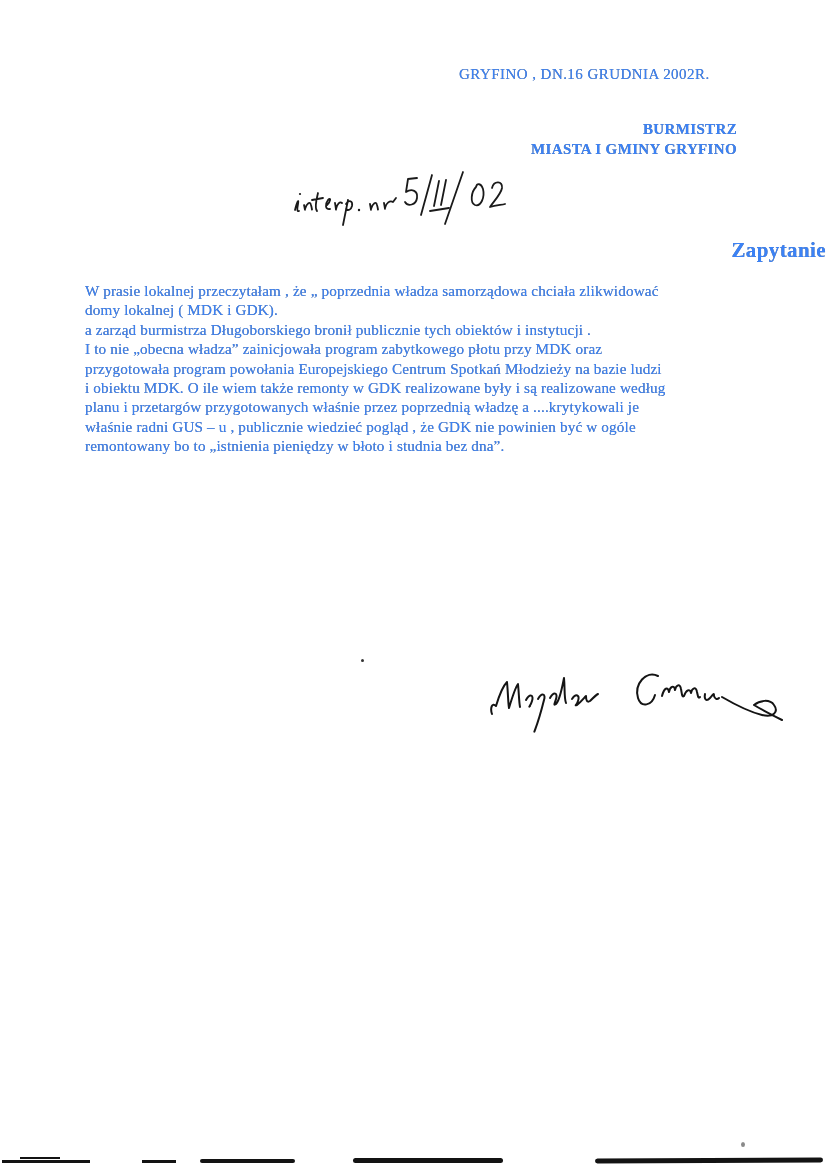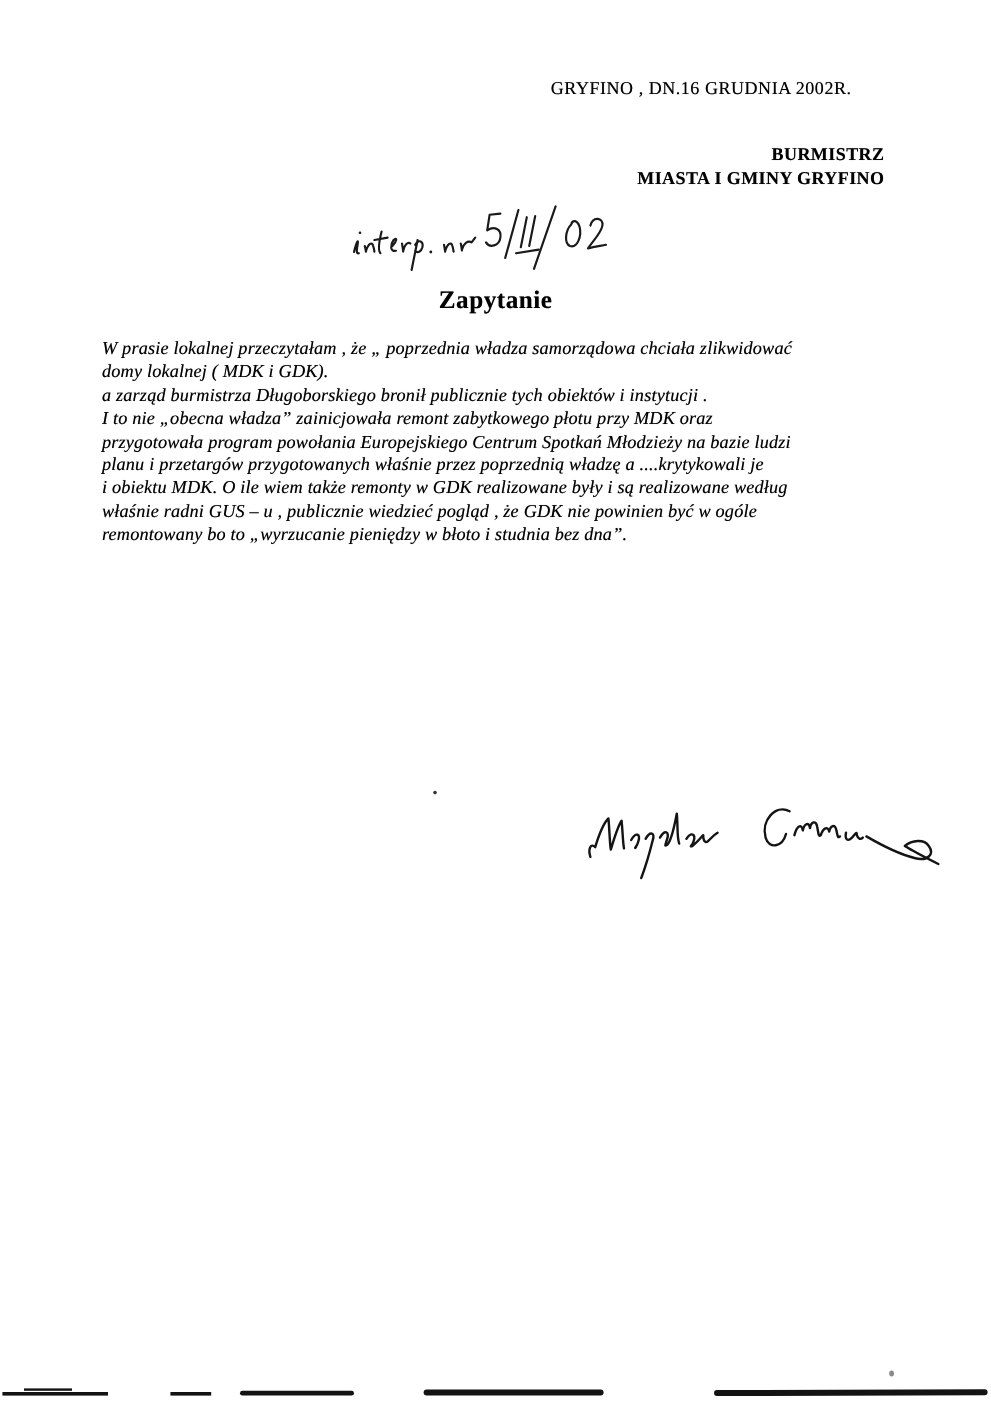--- a/index.html
+++ b/index.html
@@ -11,7 +11,7 @@
     width: 826px; height: 1171px;
     background: #ffffff;
     font-family: "Liberation Serif", "DejaVu Serif", serif;
-    color: #000000;
+    color: #3b82f6;
     overflow: hidden;
   }
   .scan-text {

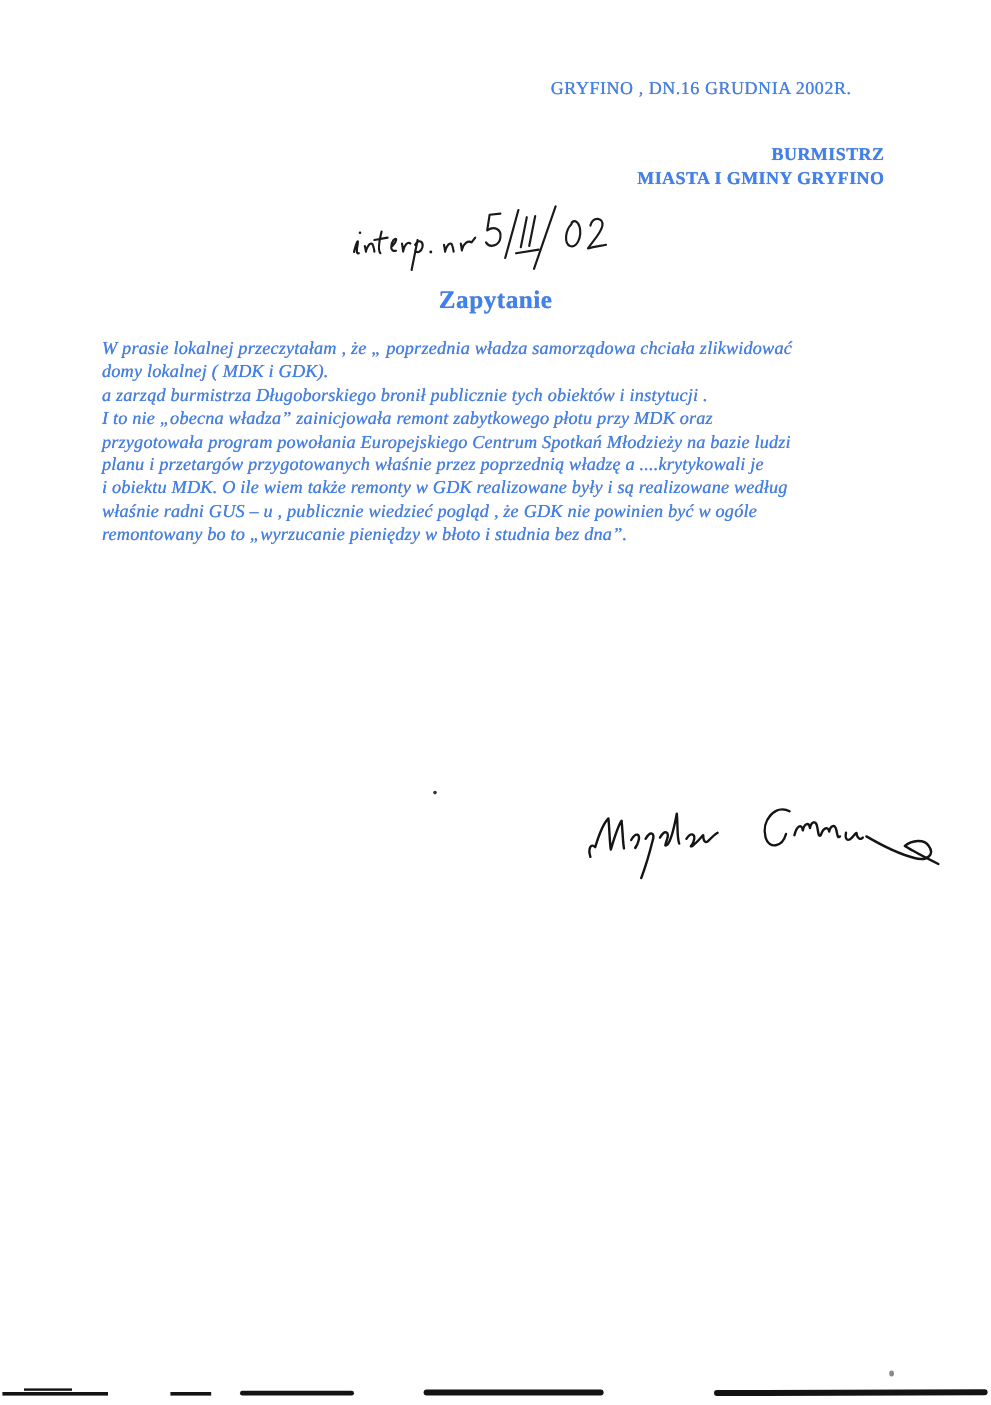--- a/index.html
+++ b/index.html
@@ -44,7 +44,7 @@
     position: absolute;
     left: 0; right: 0; top: 238px;
     margin: 0;
-    text-align: center;
+    text-align: right;
     font-size: 21px;
     font-weight: bold;
     letter-spacing: 0.4px;

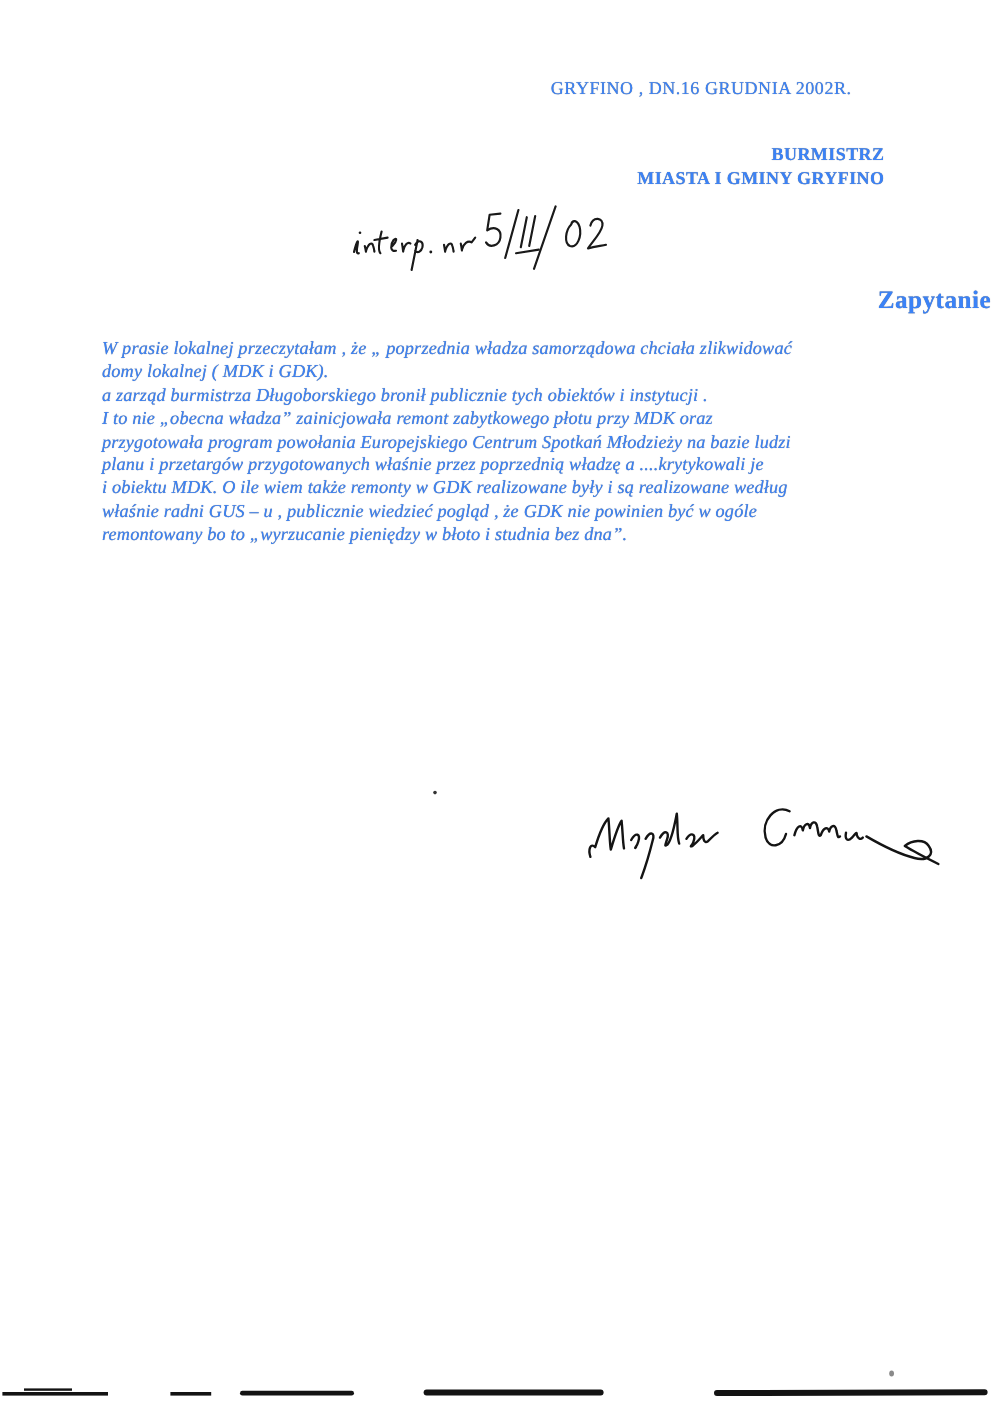--- a/index.html
+++ b/index.html
@@ -58,7 +58,7 @@
   }
   .para1 { top: 281px; line-height: 19.4px; }
   .para2 { top: 532px; line-height: 21.4px; }
-  .text-line { white-space: nowrap; font-style: italic; }
+  .text-line { white-space: nowrap; }
   .signature-svg {
     position: absolute;
     left: 486px; top: 650px;

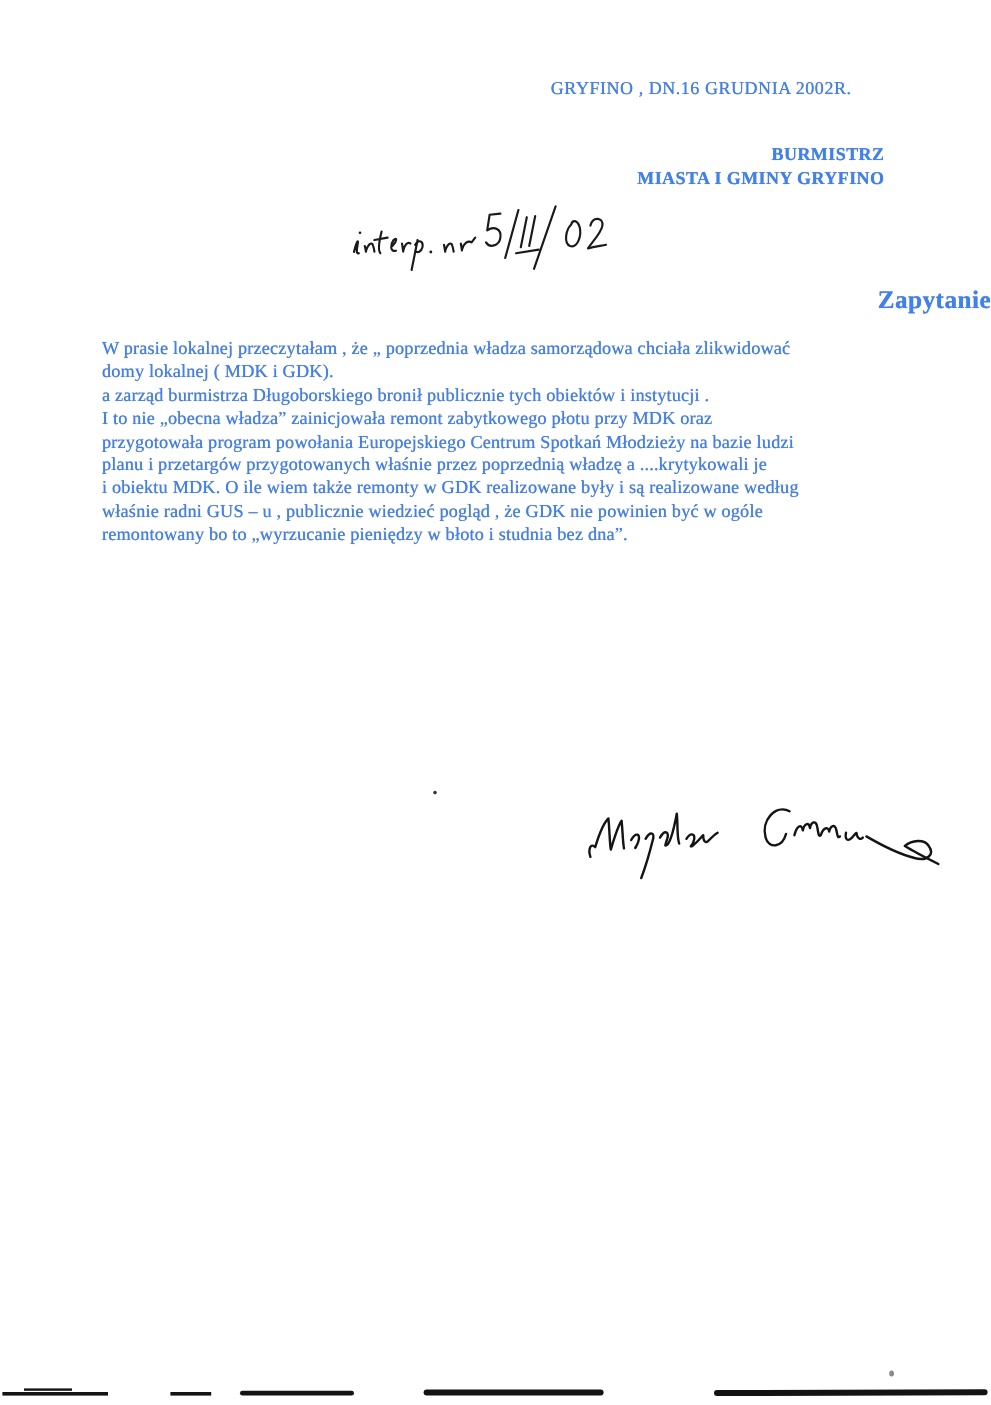--- a/index.html
+++ b/index.html
@@ -113,7 +113,7 @@
     <div class="text-line">W prasie lokalnej przeczytałam , że „ poprzednia władza samorządowa chciała zlikwidować</div>
     <div class="text-line">domy lokalnej ( MDK i GDK).</div>
     <div class="text-line">a zarząd burmistrza Długoborskiego bronił  publicznie tych obiektów i instytucji .</div>
-    <div class="text-line">I to nie „obecna władza” zainicjowała remont zabytkowego płotu przy MDK oraz</div>
+    <div class="text-line">I to nie „obecna władza” zainicjowała program zabytkowego płotu przy MDK oraz</div>
     <div class="text-line">przygotowała program powołania Europejskiego Centrum Spotkań Młodzieży na bazie ludzi</div>
     <div class="text-line">planu i przetargów przygotowanych właśnie przez poprzednią władzę a ....krytykowali je</div>
     <div class="text-line">i obiektu MDK. O ile wiem także remonty w GDK realizowane były i są realizowane  według</div>

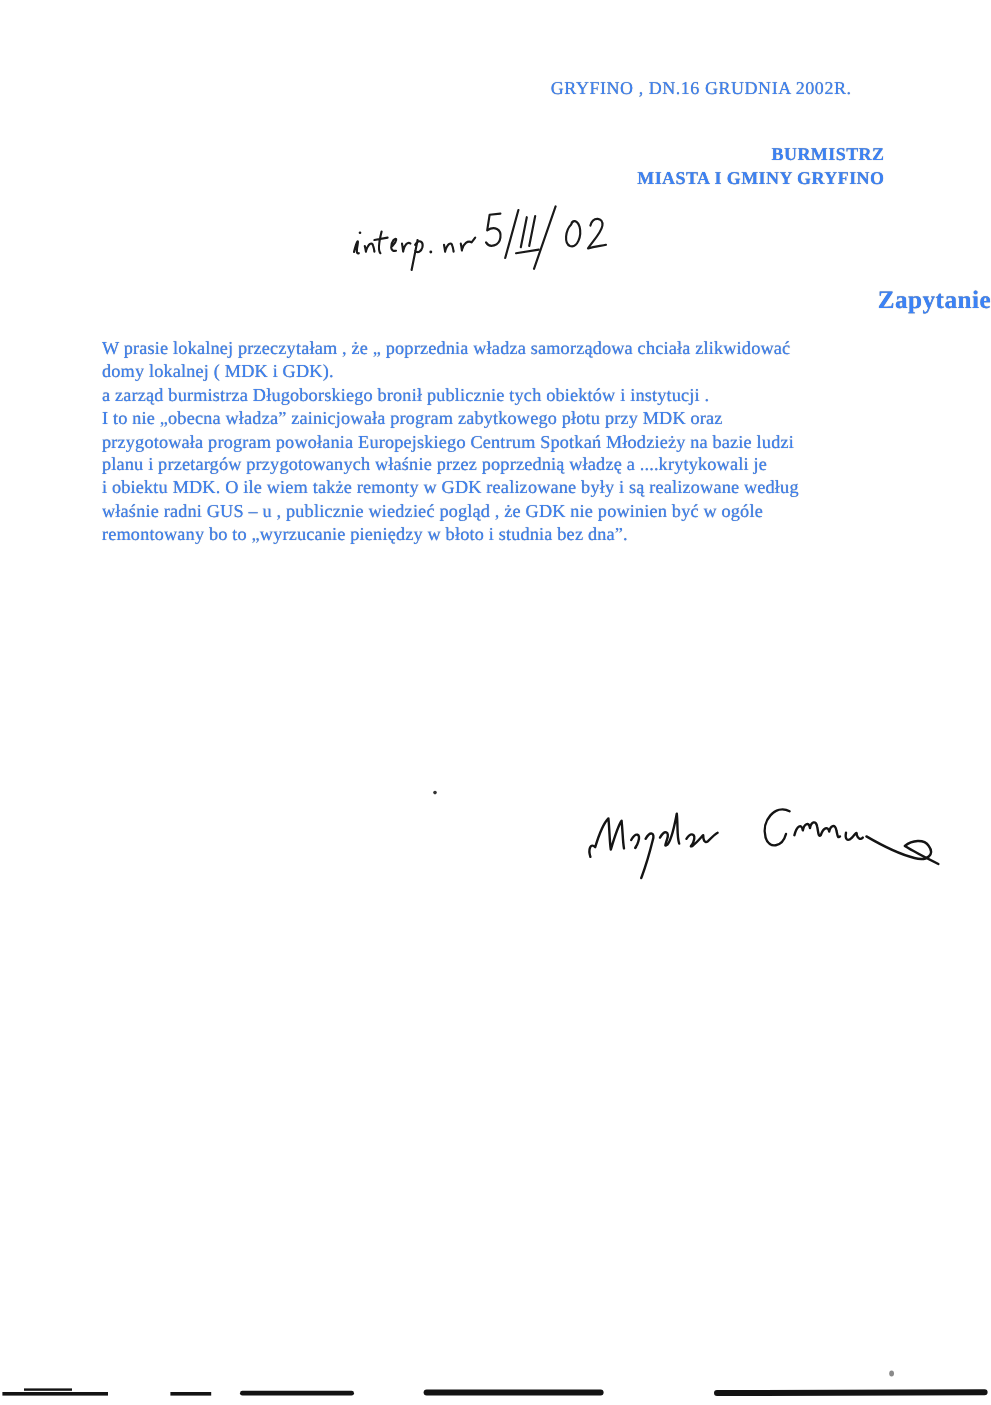--- a/index.html
+++ b/index.html
@@ -115,8 +115,8 @@
     <div class="text-line">a zarząd burmistrza Długoborskiego bronił  publicznie tych obiektów i instytucji .</div>
     <div class="text-line">I to nie „obecna władza” zainicjowała program zabytkowego płotu przy MDK oraz</div>
     <div class="text-line">przygotowała program powołania Europejskiego Centrum Spotkań Młodzieży na bazie ludzi</div>
+    <div class="text-line">i obiektu MDK. O ile wiem także remonty w GDK realizowane były i są realizowane  według</div>
     <div class="text-line">planu i przetargów przygotowanych właśnie przez poprzednią władzę a ....krytykowali je</div>
-    <div class="text-line">i obiektu MDK. O ile wiem także remonty w GDK realizowane były i są realizowane  według</div>
     <div class="text-line">właśnie radni GUS – u , publicznie wiedzieć pogląd , że GDK nie powinien być w ogóle</div>
     <div class="text-line">remontowany bo to „wyrzucanie pieniędzy w błoto i studnia bez dna”.</div>
   </div>

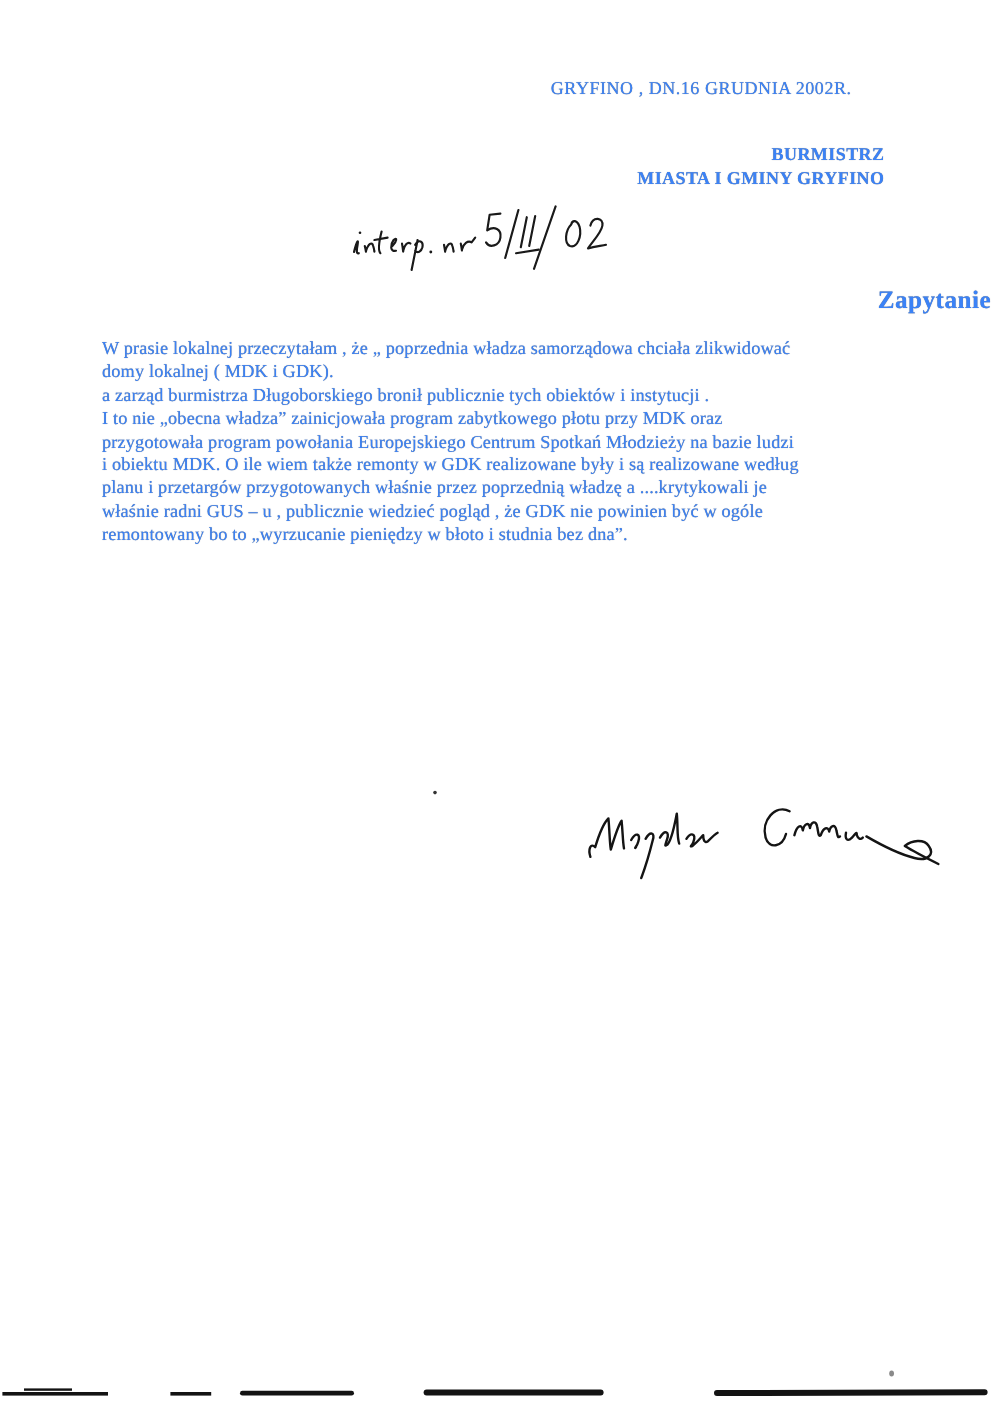--- a/index.html
+++ b/index.html
@@ -118,7 +118,7 @@
     <div class="text-line">i obiektu MDK. O ile wiem także remonty w GDK realizowane były i są realizowane  według</div>
     <div class="text-line">planu i przetargów przygotowanych właśnie przez poprzednią władzę a ....krytykowali je</div>
     <div class="text-line">właśnie radni GUS – u , publicznie wiedzieć pogląd , że GDK nie powinien być w ogóle</div>
-    <div class="text-line">remontowany bo to „wyrzucanie pieniędzy w błoto i studnia bez dna”.</div>
+    <div class="text-line">remontowany bo to „istnienia pieniędzy w błoto i studnia bez dna”.</div>
   </div>
 
 

